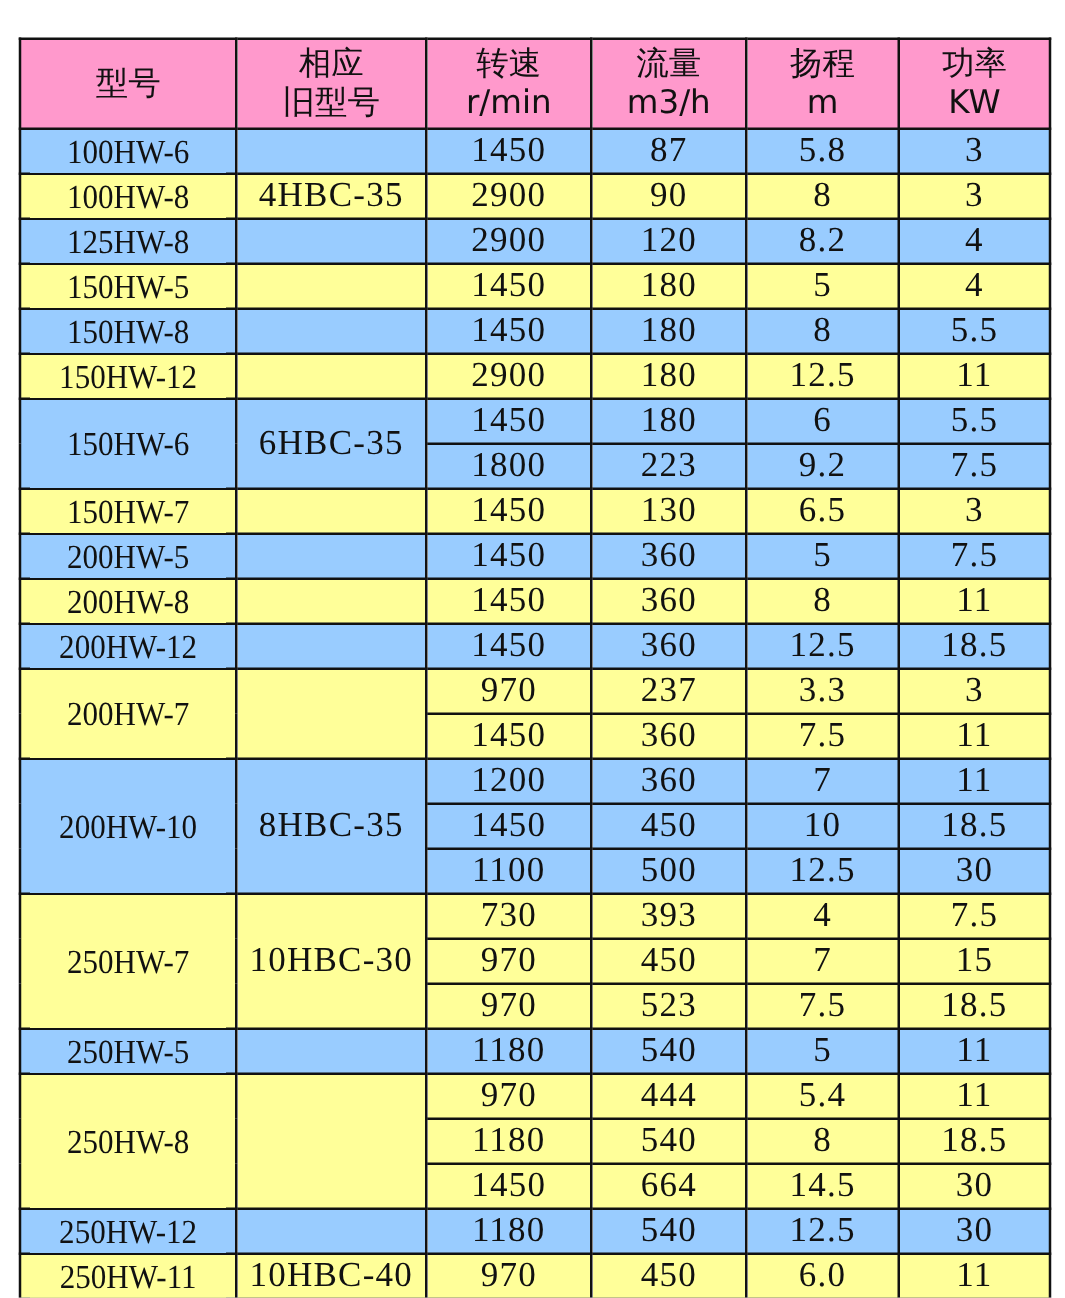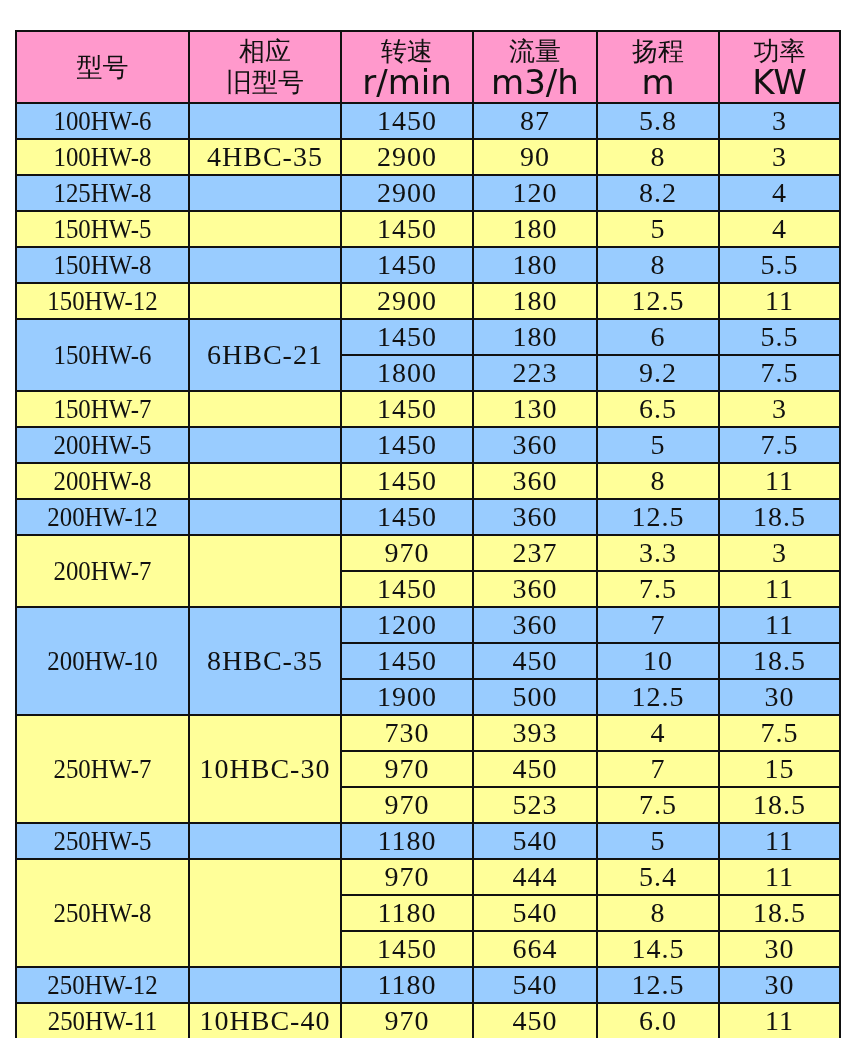--- a/index.html
+++ b/index.html
@@ -26,7 +26,7 @@
     line-height:31px;
   }
   th .zh { font-family:"DejaVu Serif", serif; font-size:26px; display:block; }
-  th .unit { font-family:"DejaVu Sans", sans-serif; font-size:34px; display:block; }
+  th .unit { font-family:"DejaVu Sans", sans-serif; font-size:26px; display:block; }
   td {
     height:34px;
     font-family:"Liberation Serif", "DejaVu Serif", serif;

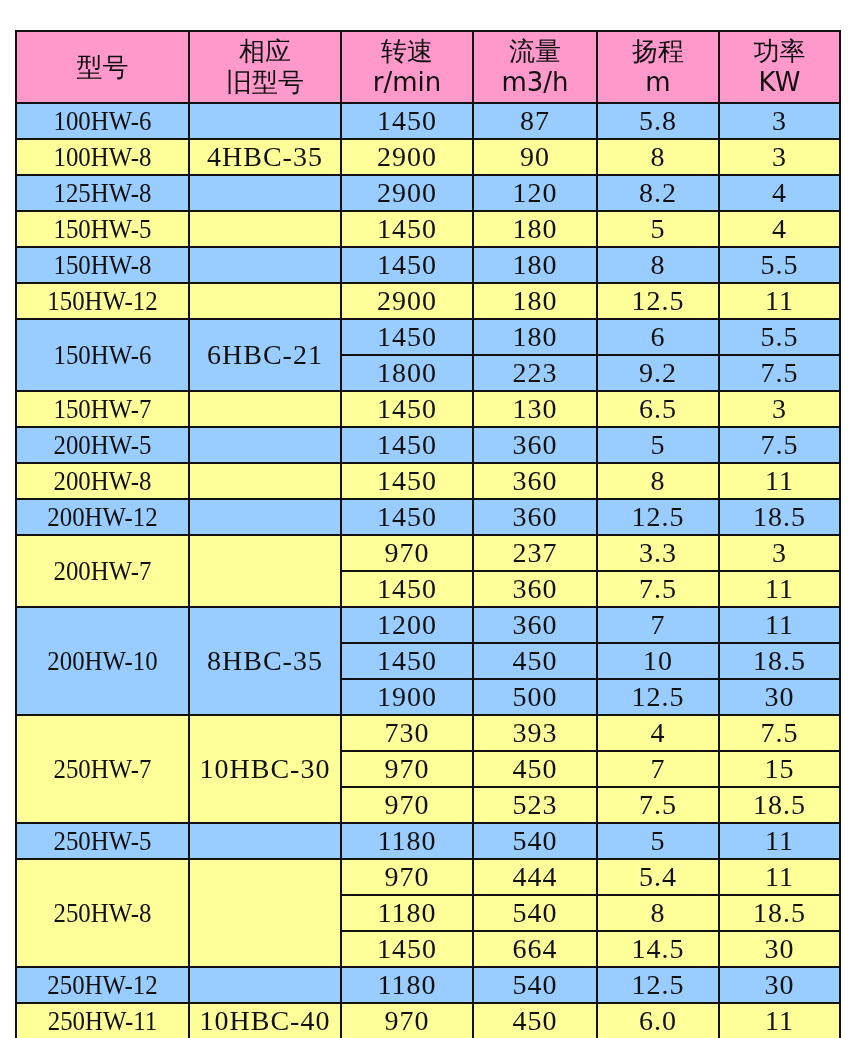--- a/index.html
+++ b/index.html
@@ -128,7 +128,7 @@
       </tr>
       <tr class="blue">
         <td class="model blue" rowspan="2">150HW-6</td>
-        <td class="blue" rowspan="2">6HBC-21</td>
+        <td class="blue" rowspan="2">6HBC-35</td>
         <td class="blue">1450</td>
         <td class="blue">180</td>
         <td class="blue">6</td>

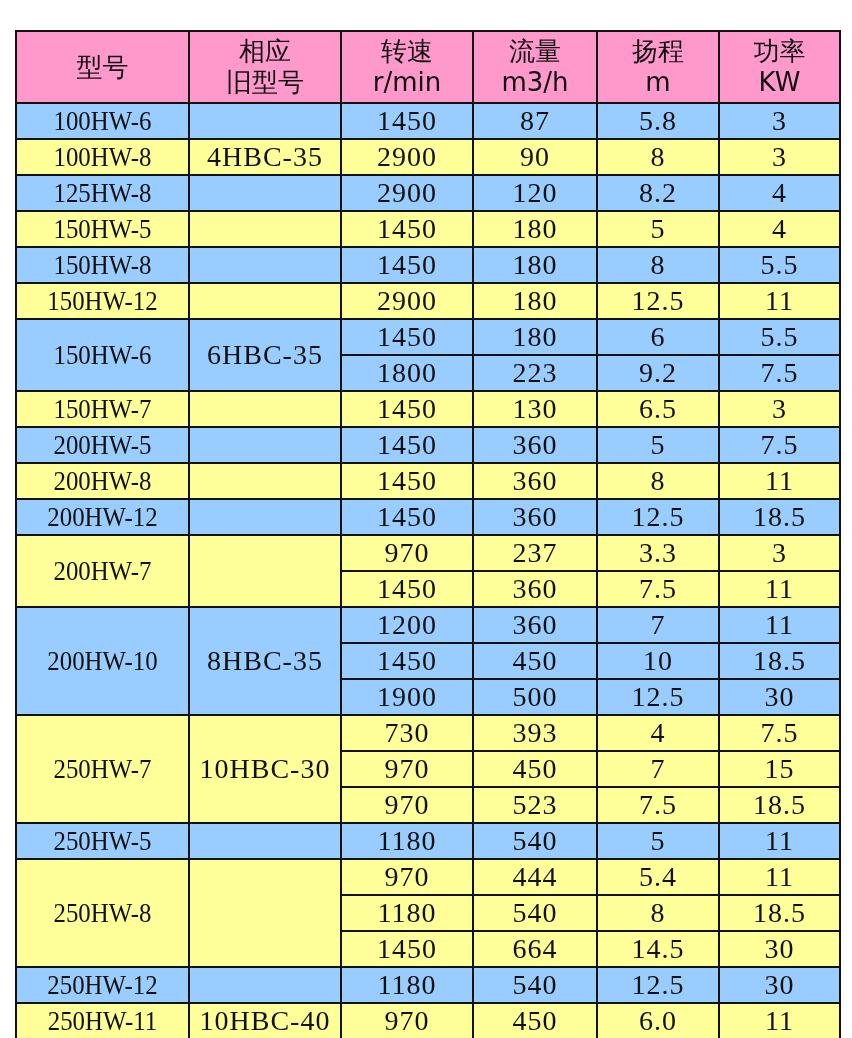--- a/index.html
+++ b/index.html
@@ -201,7 +201,7 @@
         <td class="blue">18.5</td>
       </tr>
       <tr class="blue">
-        <td class="blue">1900</td>
+        <td class="blue">1100</td>
         <td class="blue">500</td>
         <td class="blue">12.5</td>
         <td class="blue">30</td>

